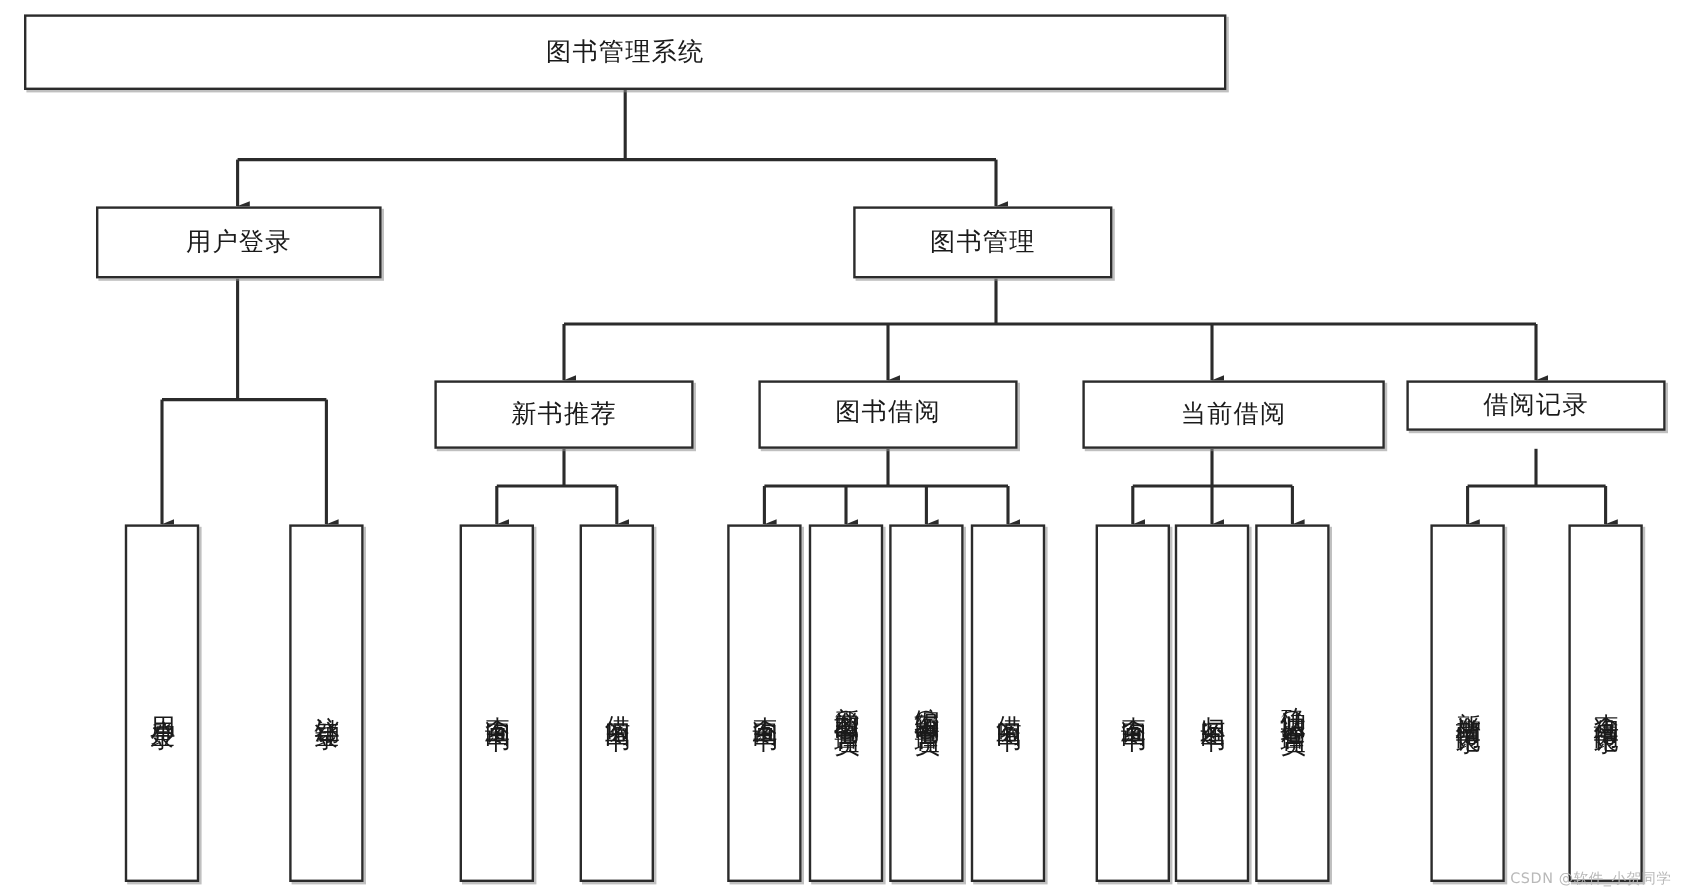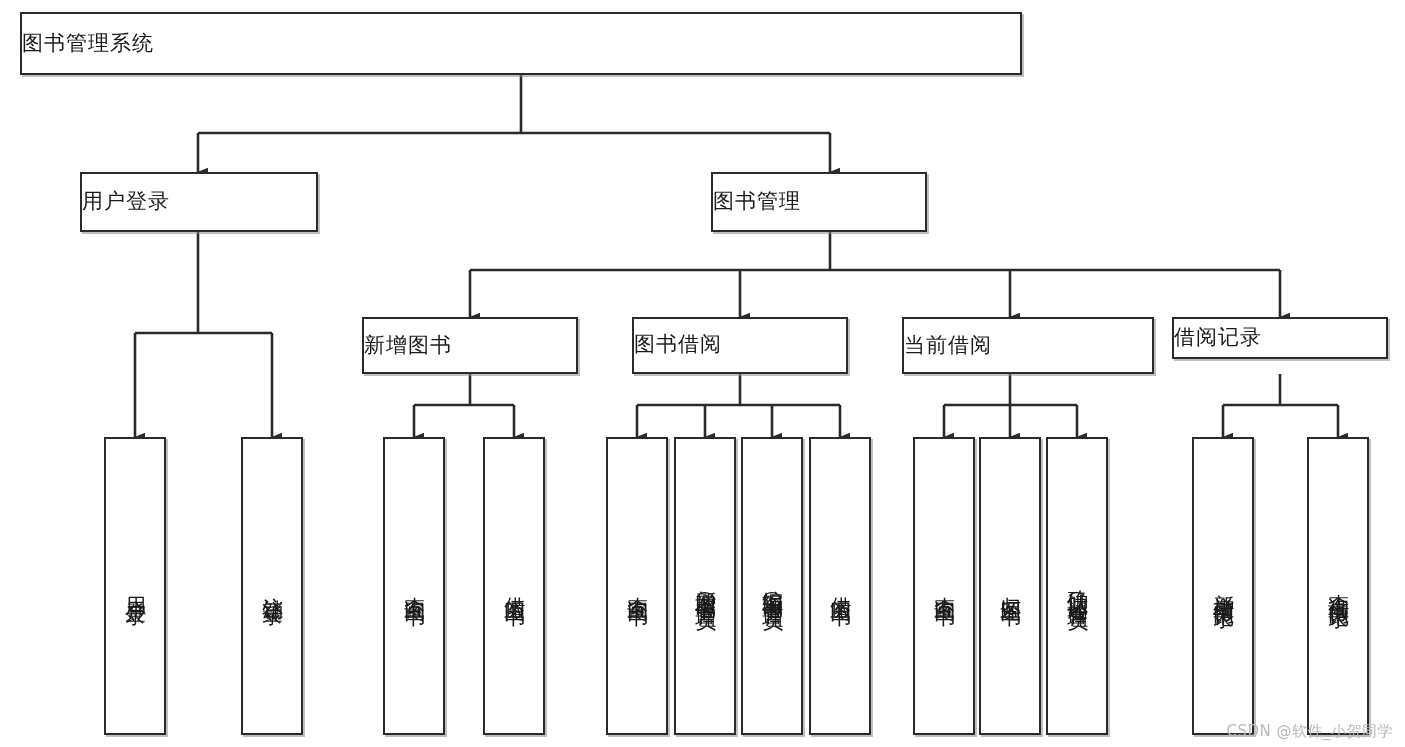--- a/index.html
+++ b/index.html
@@ -35,7 +35,7 @@
     box-shadow: 2px 2px 0 0 rgba(140,140,140,0.55);
     display: flex;
     align-items: center;
-    justify-content: flex-start;
+    justify-content: center;
     color: #1a1a1a;
   }
   .node-h .label {

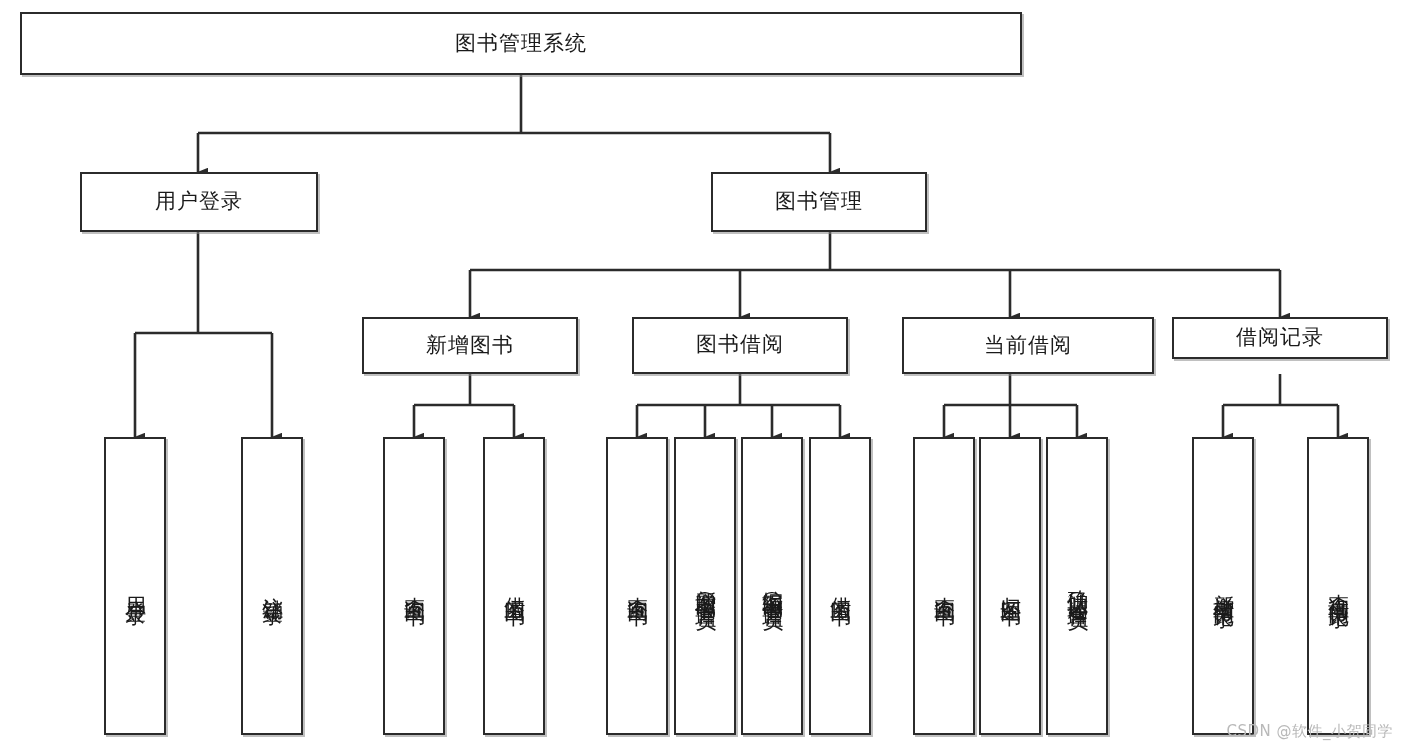--- a/index.html
+++ b/index.html
@@ -136,7 +136,7 @@
   </div>
 
   <div class="node node-h" style="left:362px; top:317px; width:216px; height:57px;">
-    <span class="label">新增图书</span>
+    <span class="label">新书推荐</span>
   </div>
   <div class="node node-h" style="left:632px; top:317px; width:216px; height:57px;font-family:Liberation Mono, monospace;">
     <span class="label">图书借阅</span>

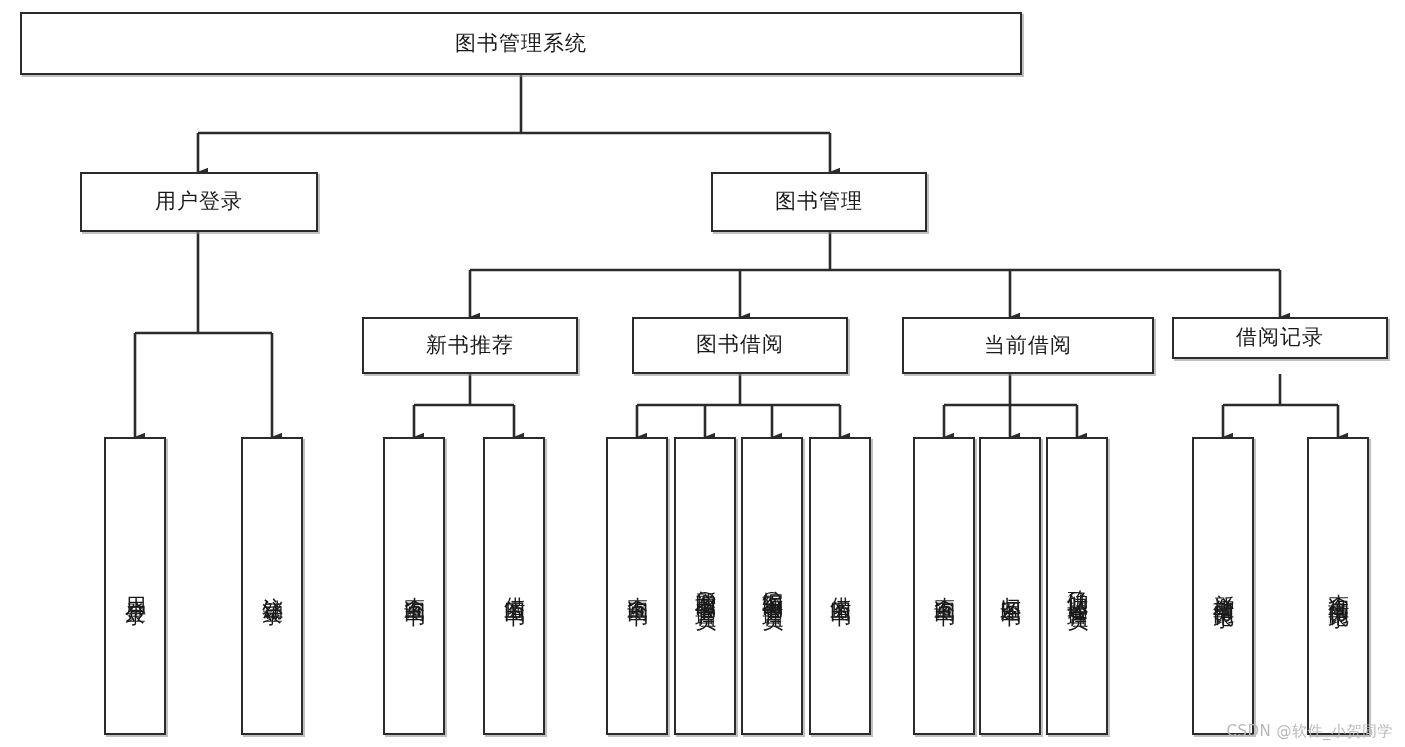--- a/index.html
+++ b/index.html
@@ -62,7 +62,7 @@
     position: absolute;
     right: 12px;
     bottom: 6px;
-    font-size: 15px;
+    font-size: 12px;
     color: #b9b9b9;
     letter-spacing: 0.5px;
     white-space: nowrap;

